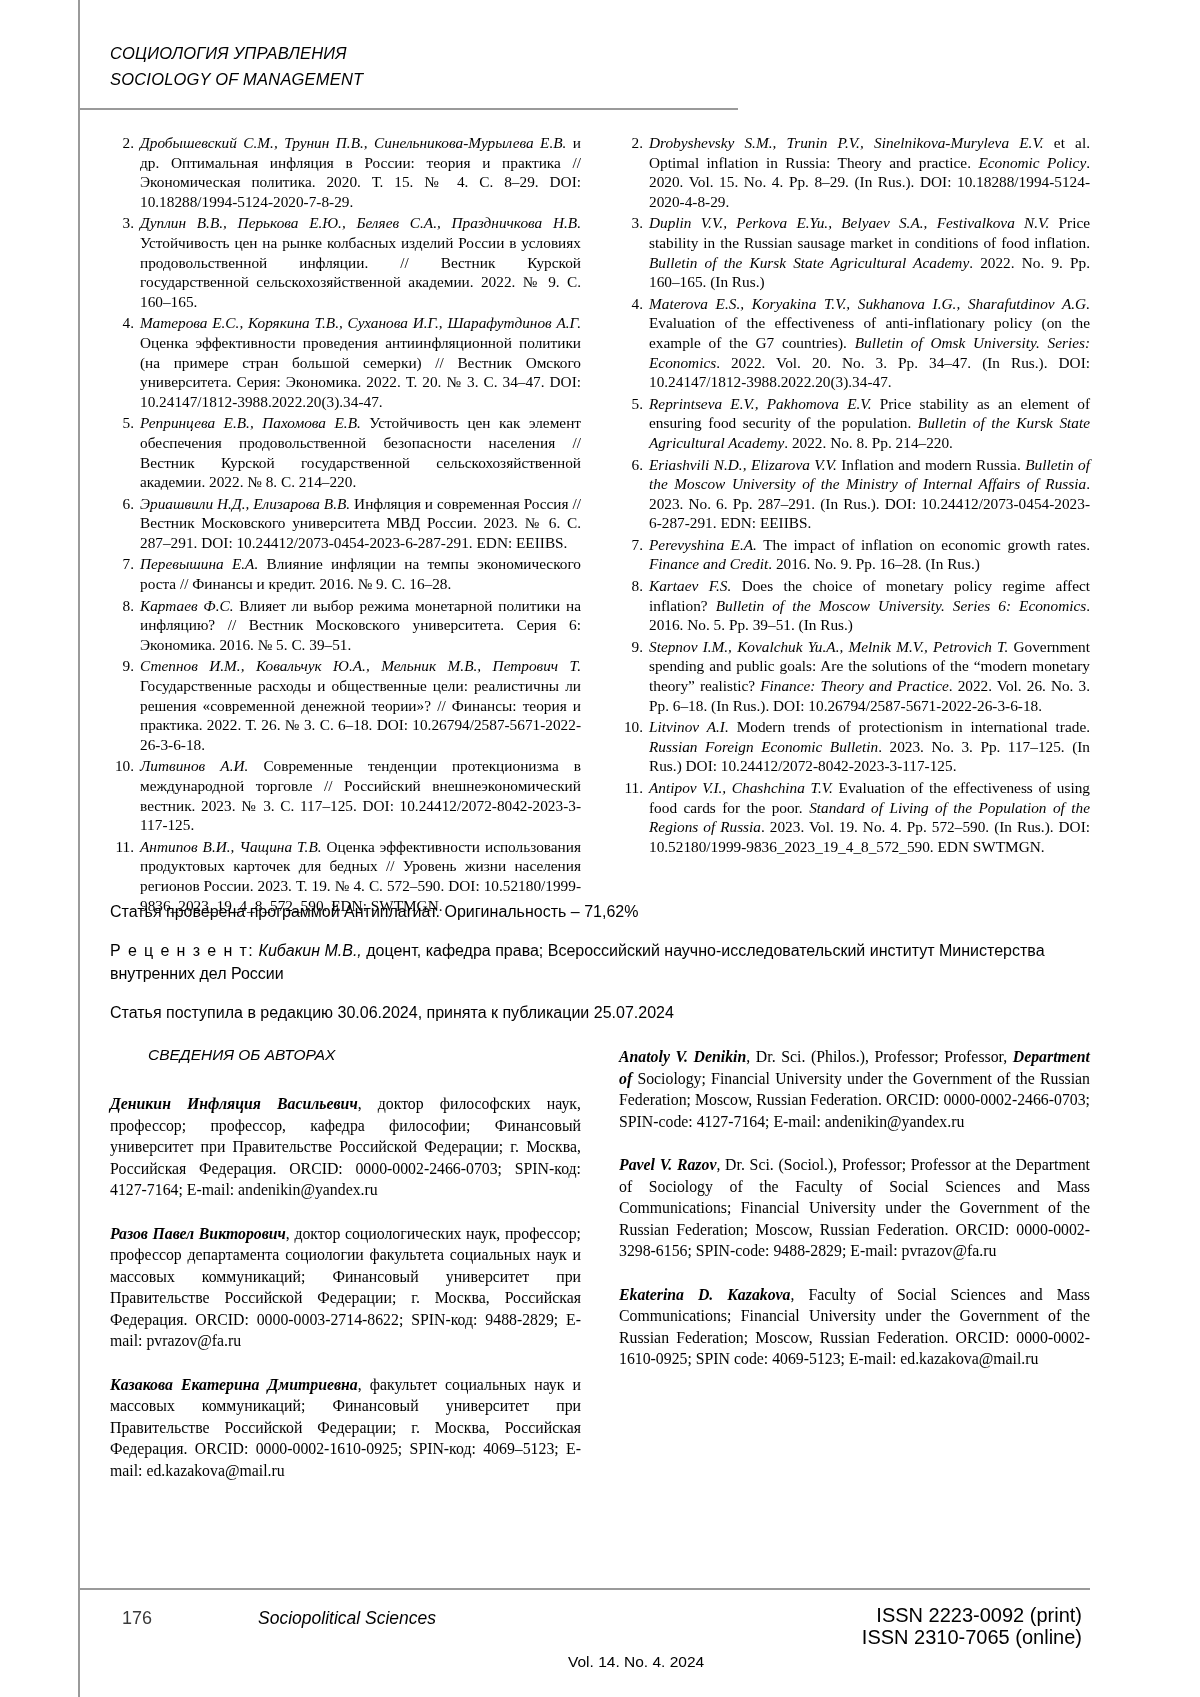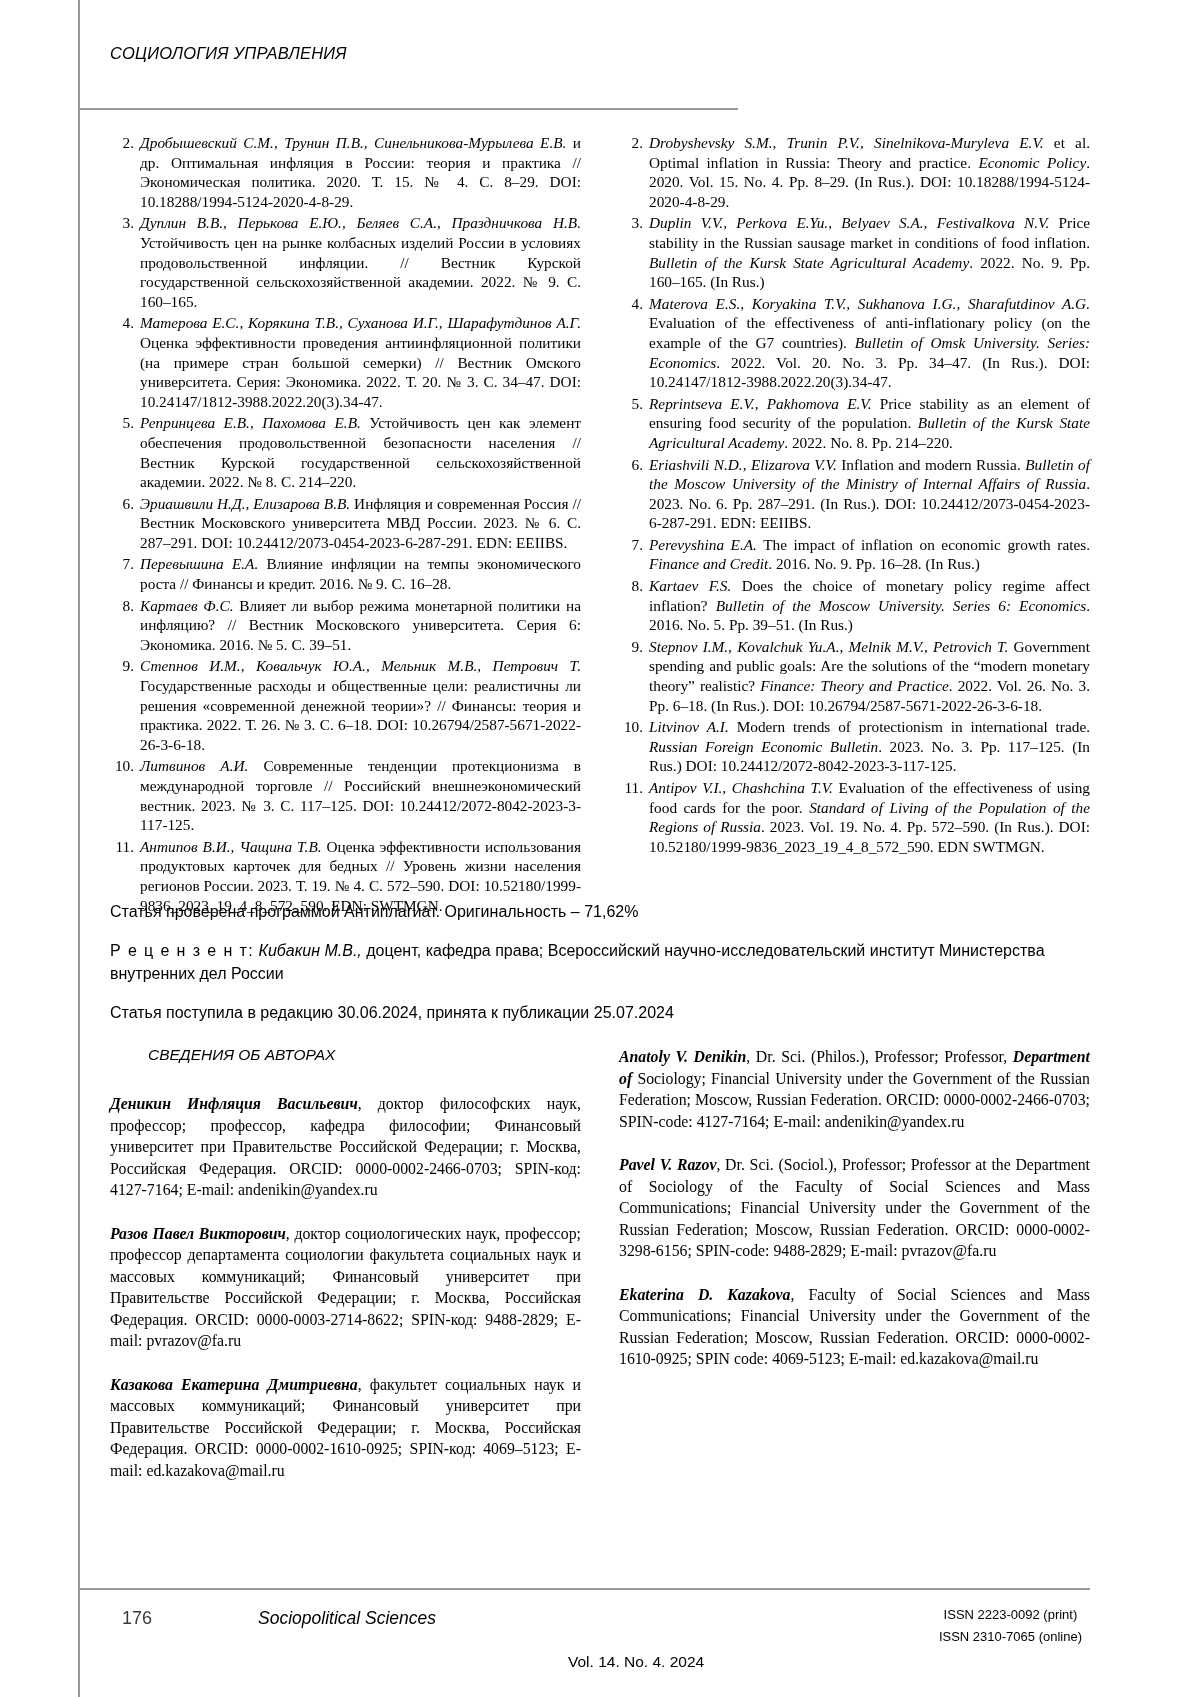--- a/index.html
+++ b/index.html
@@ -193,6 +193,7 @@
 
   <div class="header">
     <div class="line">СОЦИОЛОГИЯ УПРАВЛЕНИЯ</div>
+    <div class="line">SOCIOLOGY OF MANAGEMENT</div>
   </div>
   <div class="header-rule"></div>
 

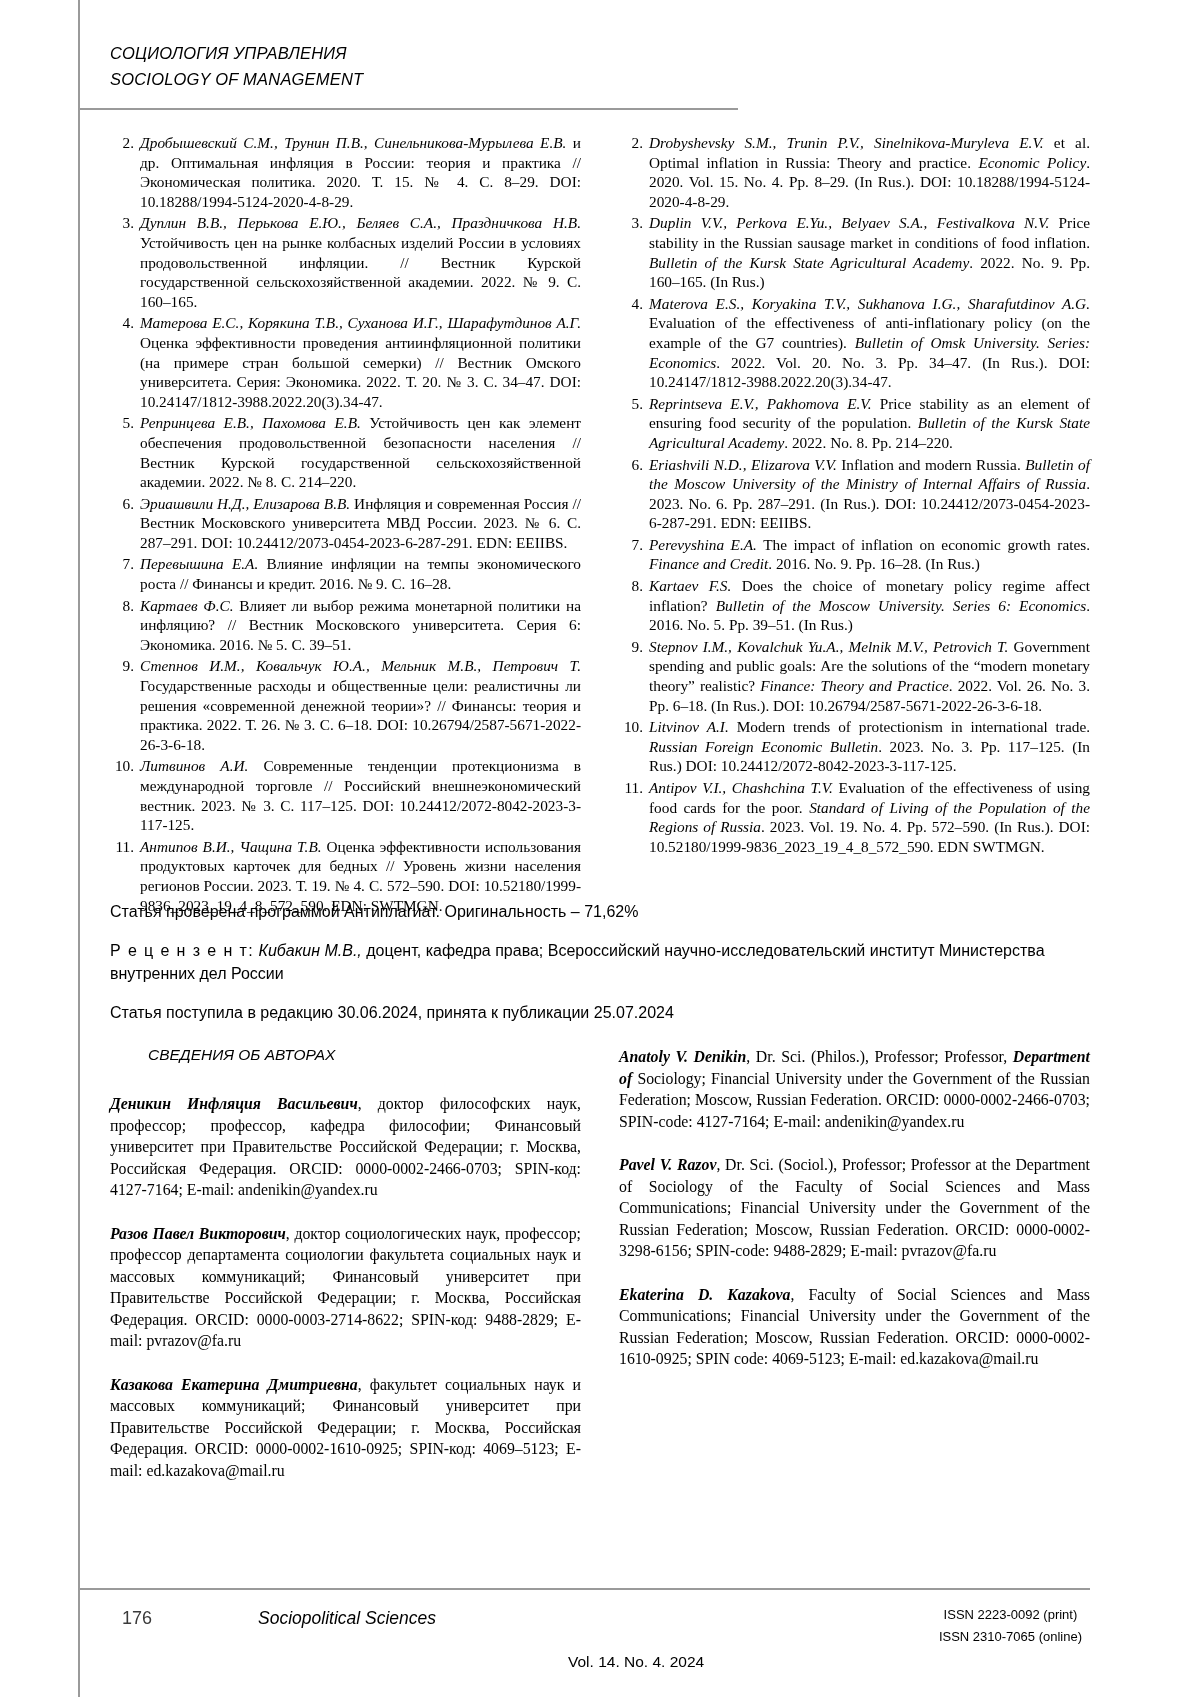--- a/index.html
+++ b/index.html
@@ -200,7 +200,7 @@
   <div class="refs">
     <div class="refcol">
       <ol class="reflist" id="reflist-ru">
-          <li><span class="num">2.</span><span class="it">Дробышевский С.М., Трунин П.В., Синельникова-Мурылева Е.В.</span><span> и др. Оптимальная инфляция в России: теория и практика // Экономическая политика. 2020. Т. 15. № 4. С. 8–29. DOI: 10.18288/1994-5124-2020-4-8-29.</span></li>
+          <li><span class="num">2.</span><span class="it">Дробышевский С.М., Трунин П.В., Синельникова-Мурылева Е.В.</span><span> и др. Оптимальная инфляция в России: теория и практика // Экономическая политика. 2020. Т. 15. № 4. С. 8–29. DOI: 10.18288/1994-5124-2020-7-8-29.</span></li>
           <li><span class="num">3.</span><span class="it">Дуплин В.В., Перькова Е.Ю., Беляев С.А., Праздничкова Н.В.</span><span> Устойчивость цен на рынке колбасных изделий России в условиях продовольственной инфляции. // Вестник Курской государственной сельскохозяйственной академии. 2022. № 9. С. 160–165.</span></li>
           <li><span class="num">4.</span><span class="it">Матерова Е.С., Корякина Т.В., Суханова И.Г., Шарафутдинов А.Г.</span><span> Оценка эффективности проведения антиинфляционной политики (на примере стран большой семерки) // Вестник Омского университета. Серия: Экономика. 2022. Т. 20. № 3. С. 34–47. DOI: 10.24147/1812-3988.2022.20(3).34-47.</span></li>
           <li><span class="num">5.</span><span class="it">Репринцева Е.В., Пахомова Е.В.</span><span> Устойчивость цен как элемент обеспечения продовольственной безопасности населения // Вестник Курской государственной сельскохозяйственной академии. 2022. № 8. С. 214–220.</span></li>

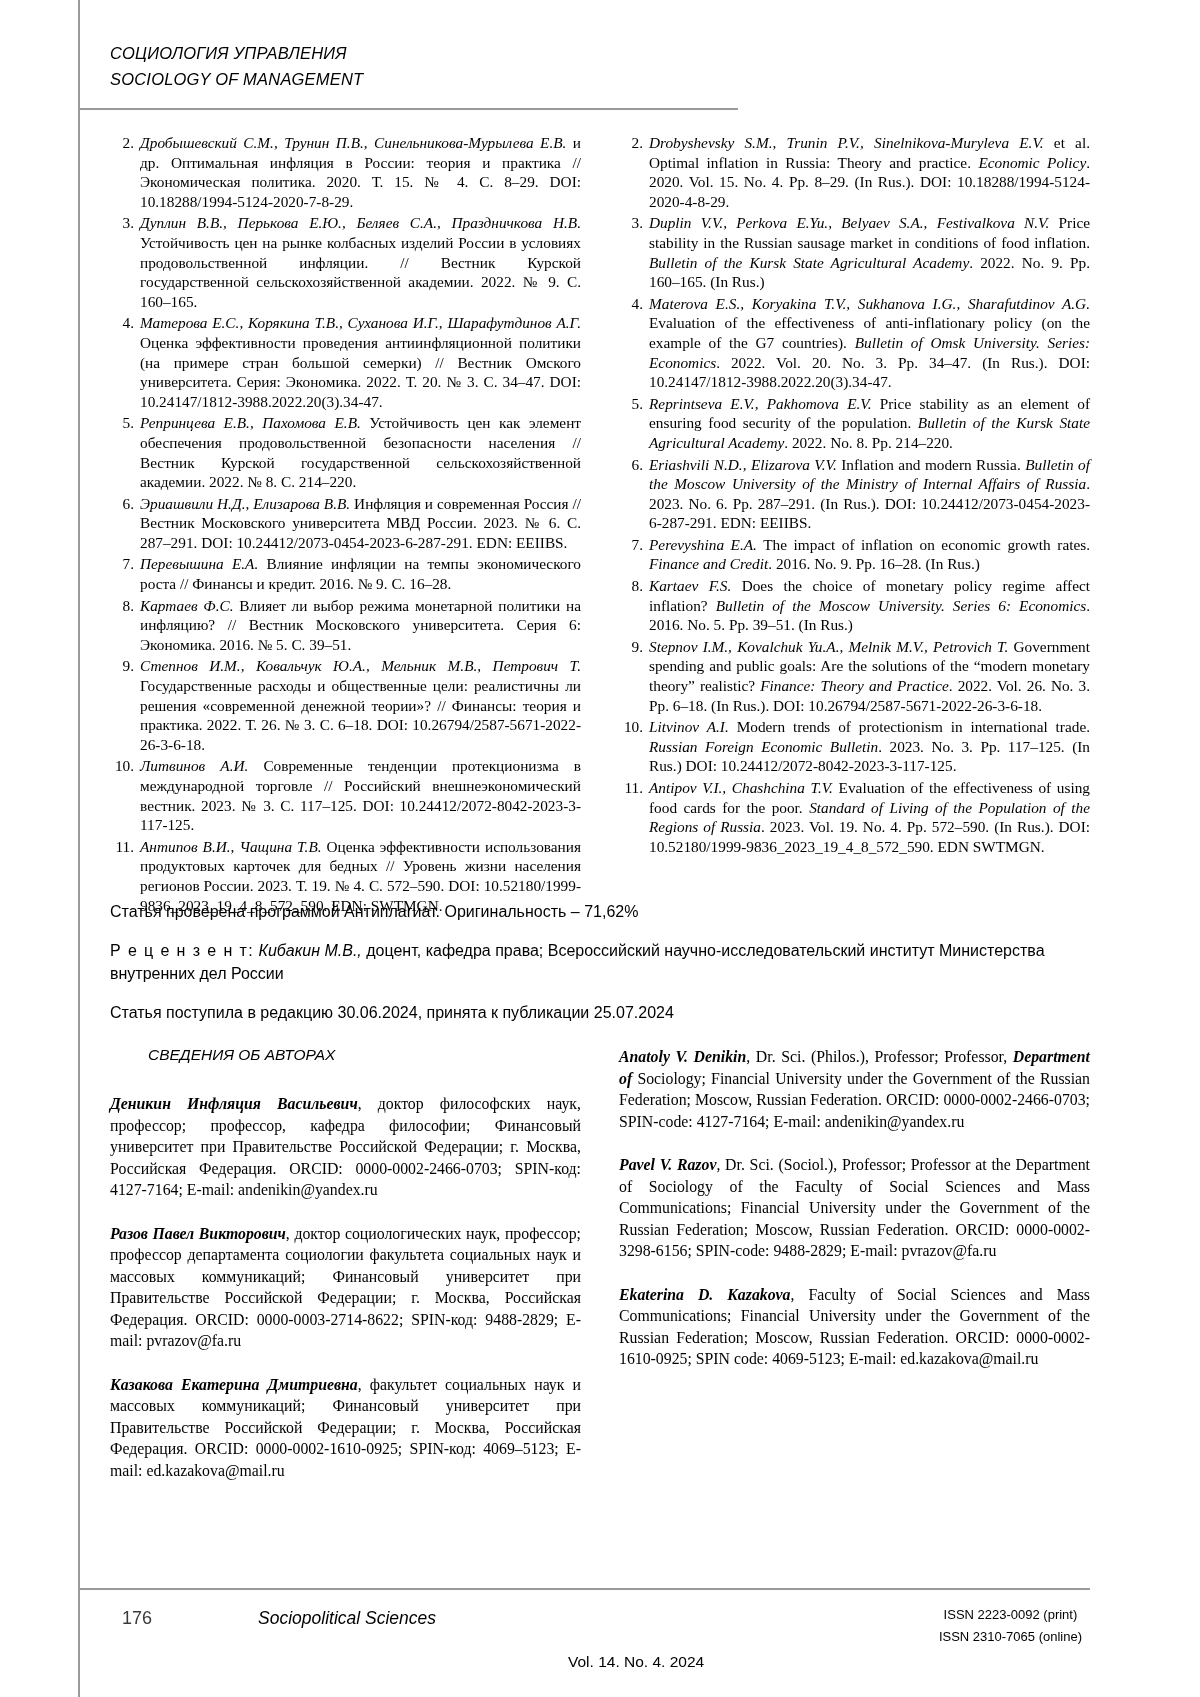--- a/index.html
+++ b/index.html
@@ -178,9 +178,9 @@
     position: absolute;
     right: 8px;
     top: 4px;
-    text-align: center;
-    font-family: "Liberation Sans", sans-serif;
-    font-size: 13px;
+    text-align: right;
+    font-family: "Liberation Sans", sans-serif;
+    font-size: 20px;
     line-height: 22px;
   }
 </style>

